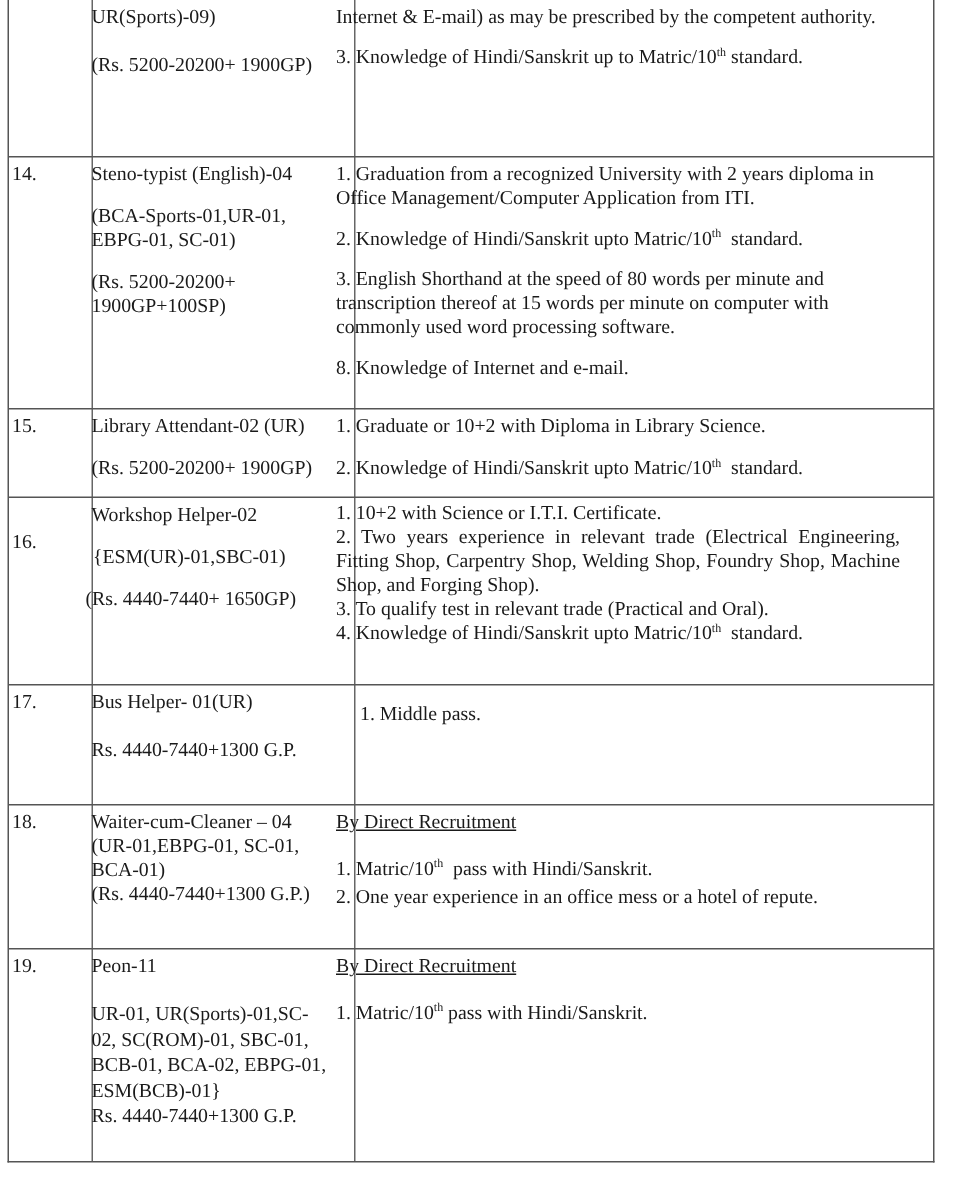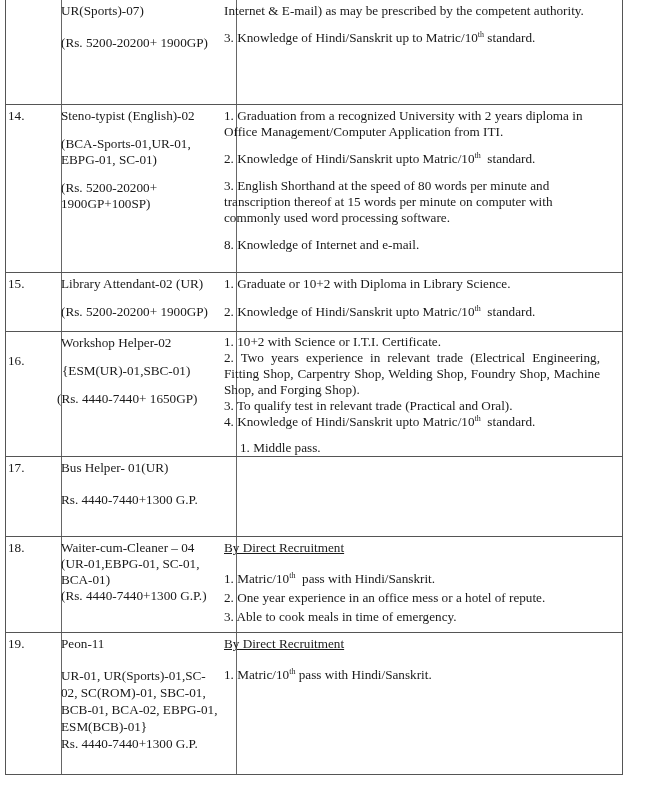--- a/index.html
+++ b/index.html
@@ -71,7 +71,7 @@
 
 <div>
   <div class="cell post" style="top:3px">
-    <p>UR(Sports)-07)</p>
+    <p>UR(Sports)-09)</p>
     <p style="margin-top:16px">(Rs. 5200-20200+ 1900GP)</p>
   </div>
   <div class="cell qual" style="top:3px">

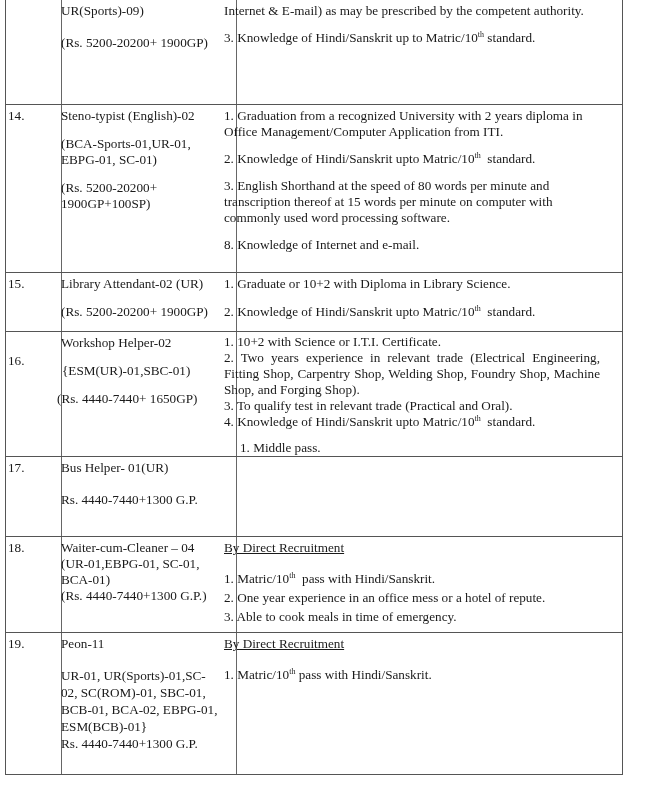--- a/index.html
+++ b/index.html
@@ -83,7 +83,7 @@
 <div>
   <div class="cell sno" style="top:108px">14.</div>
   <div class="cell post" style="top:108px">
-    <p>Steno-typist (English)-02</p>
+    <p>Steno-typist (English)-04</p>
     <p style="margin-top:12px; width:150px">(BCA-Sports-01,UR-01, EBPG-01, SC-01)</p>
     <p style="margin-top:12px; width:130px">(Rs. 5200-20200+ 1900GP+100SP)</p>
   </div>

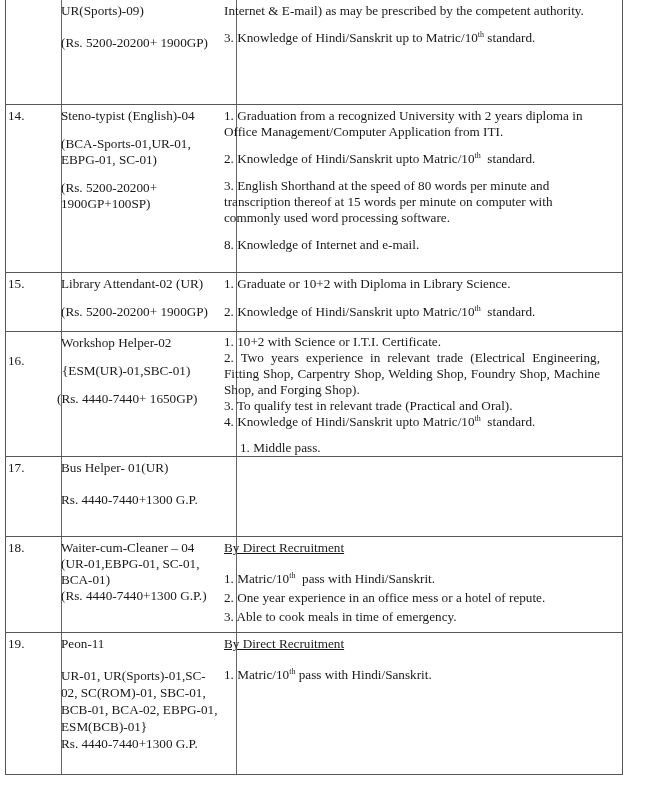--- a/index.html
+++ b/index.html
@@ -128,7 +128,7 @@
     <p>Bus Helper- 01(UR)</p>
     <p style="margin-top:16px">Rs. 4440-7440+1300 G.P.</p>
   </div>
-  <div class="cell qual" style="top:440px; left:235px; width:379px">
+  <div class="cell qual" style="top:468px; left:235px; width:379px">
     <p style="padding-left:5px">1. Middle pass.</p>
   </div>
 </div>

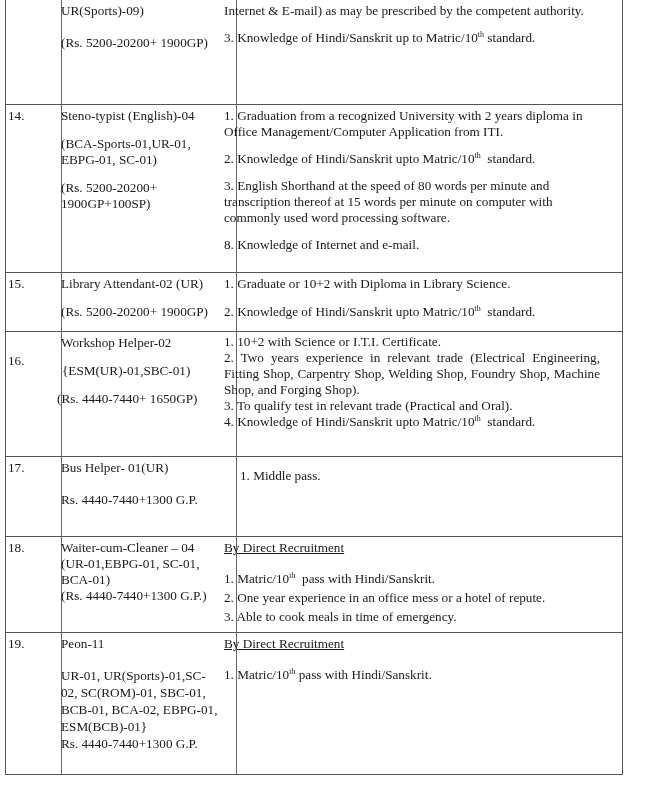--- a/index.html
+++ b/index.html
@@ -144,7 +144,6 @@
     <p class="u">By Direct Recruitment</p>
     <p style="margin-top:15px"><span>1. Matric/10</span><sup>th</sup><span style="white-space:pre">  pass with Hindi/Sanskrit.</span></p>
     <p style="margin-top:3px">2. One year experience in an office mess or a hotel of repute.</p>
-    <p style="margin-top:3px">3. Able to cook meals in time of emergency.</p>
   </div>
 </div>
 

